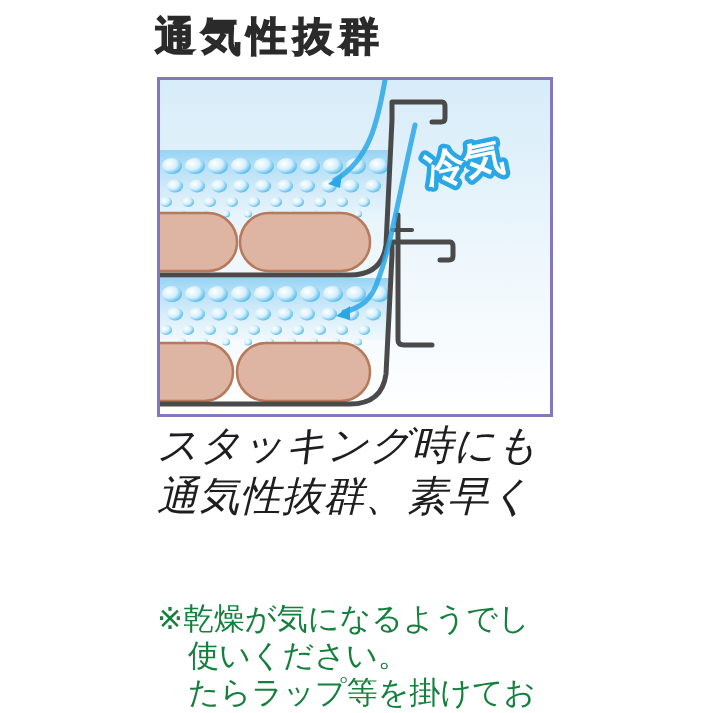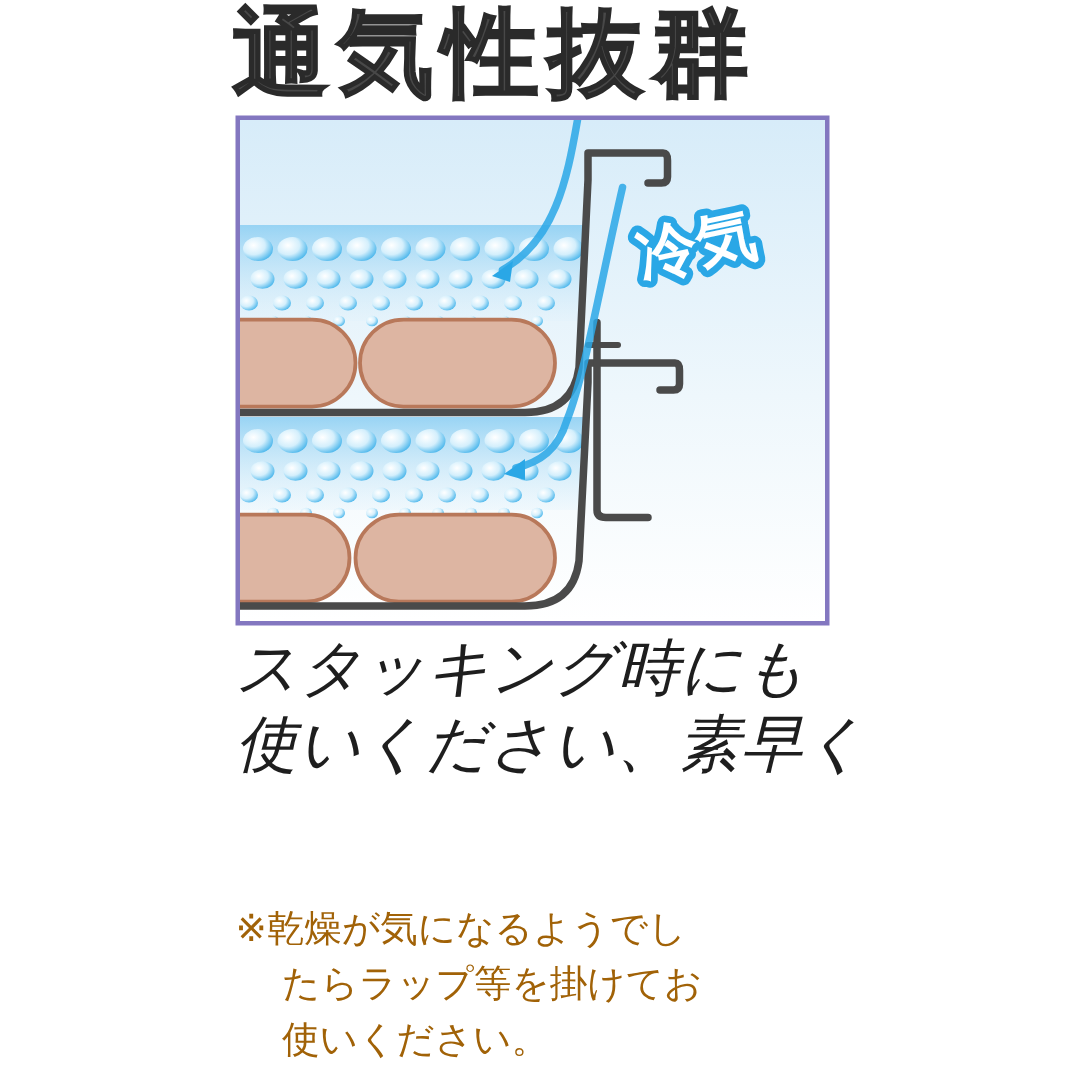--- a/index.html
+++ b/index.html
@@ -5,7 +5,7 @@
     html, body { margin: 0; padding: 0; background: #ffffff; }
     body { width: 713px; height: 713px; position: relative; overflow: hidden;
            font-family: "DejaVu Sans", "Liberation Sans", sans-serif; color: #222; }
-    .title { position: absolute; left: 155px; top: 2px; font-size: 64px; font-weight: bold;
+    .title { position: absolute; left: 155px; top: 2px; font-size: 40px; font-weight: bold;
              letter-spacing: 6px; color: #484848; line-height: 68px;
              -webkit-text-stroke: 1.5px #2a2a2a; white-space: nowrap; }
     .frame { position: absolute; left: 157px; top: 77px; width: 390px; height: 334px;

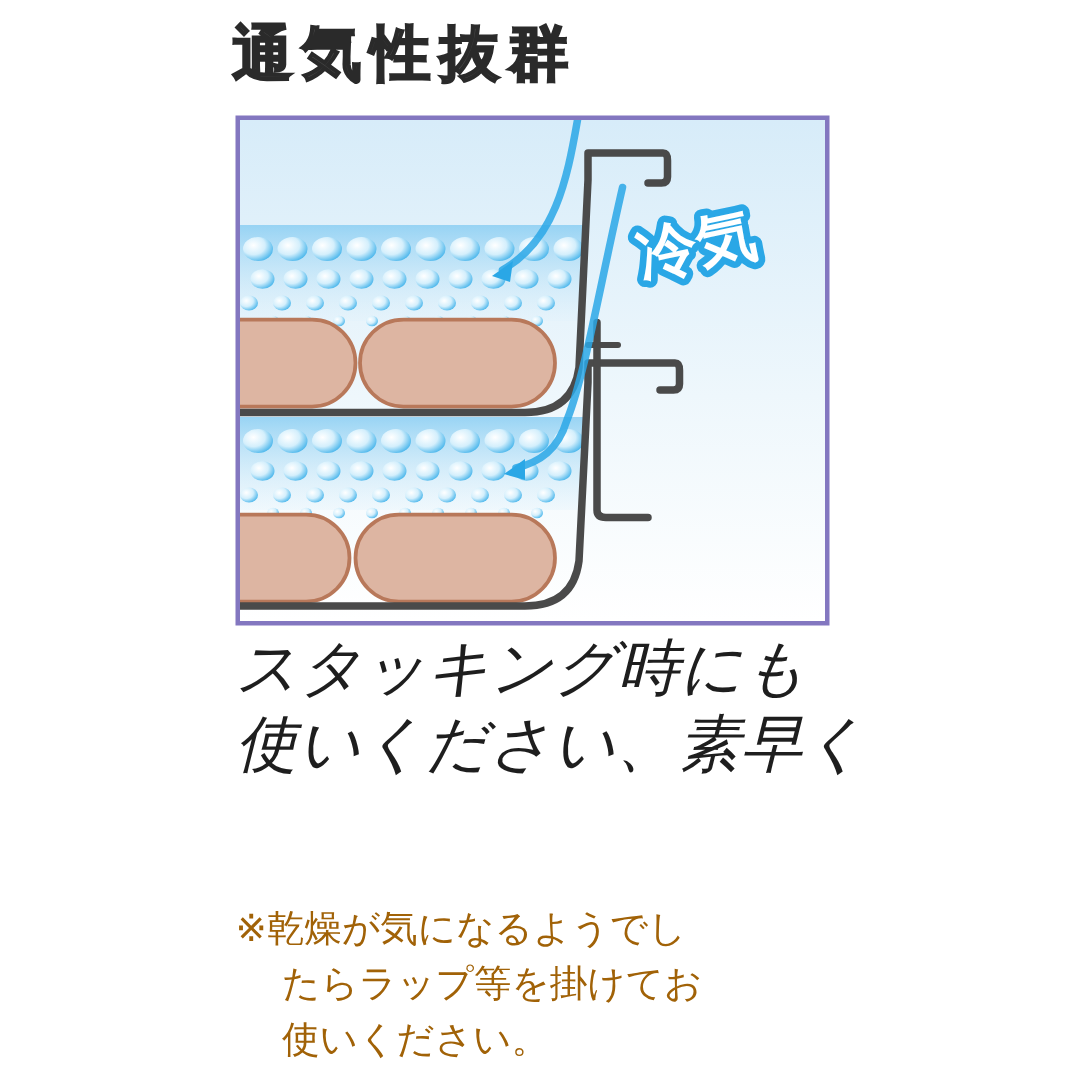--- a/index.html
+++ b/index.html
@@ -153,7 +153,7 @@
 
 <div class="body-text">
   <span class="line">スタッキング時にも</span>
-  <span class="line">使いください、素早く</span>
+  <span class="line">通気性抜群、素早く</span>
 </div>
 
 <div class="note">

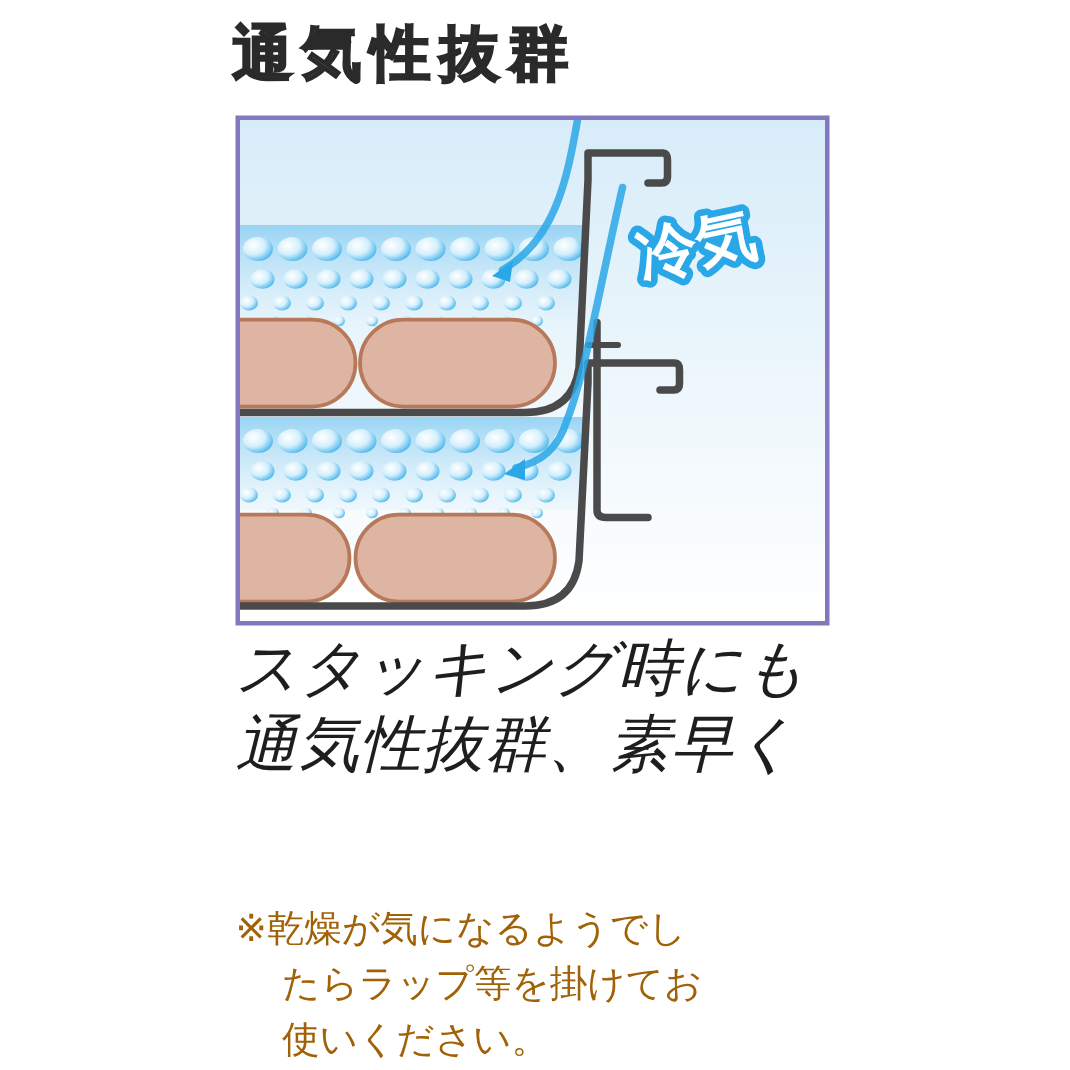--- a/index.html
+++ b/index.html
@@ -14,8 +14,8 @@
     .frame svg { position: absolute; left: 0; top: 0; }
     .body-text { position: absolute; left: 157px; top: 420px; font-size: 41px; line-height: 51px;
                  color: #1e1e1e; white-space: nowrap; letter-spacing: 0.5px; font-style: italic; }
-    .note { position: absolute; left: 157px; top: 600px; font-size: 25px; line-height: 37px;
-            color: #a16207; white-space: nowrap; }
+    .note { position: absolute; left: 157px; top: 600px; font-size: 31px; line-height: 37px;
+            color: #15803d; white-space: nowrap; }
     .note .indent { padding-left: 31px; display: block; }
     .line { display: block; }
   </style>

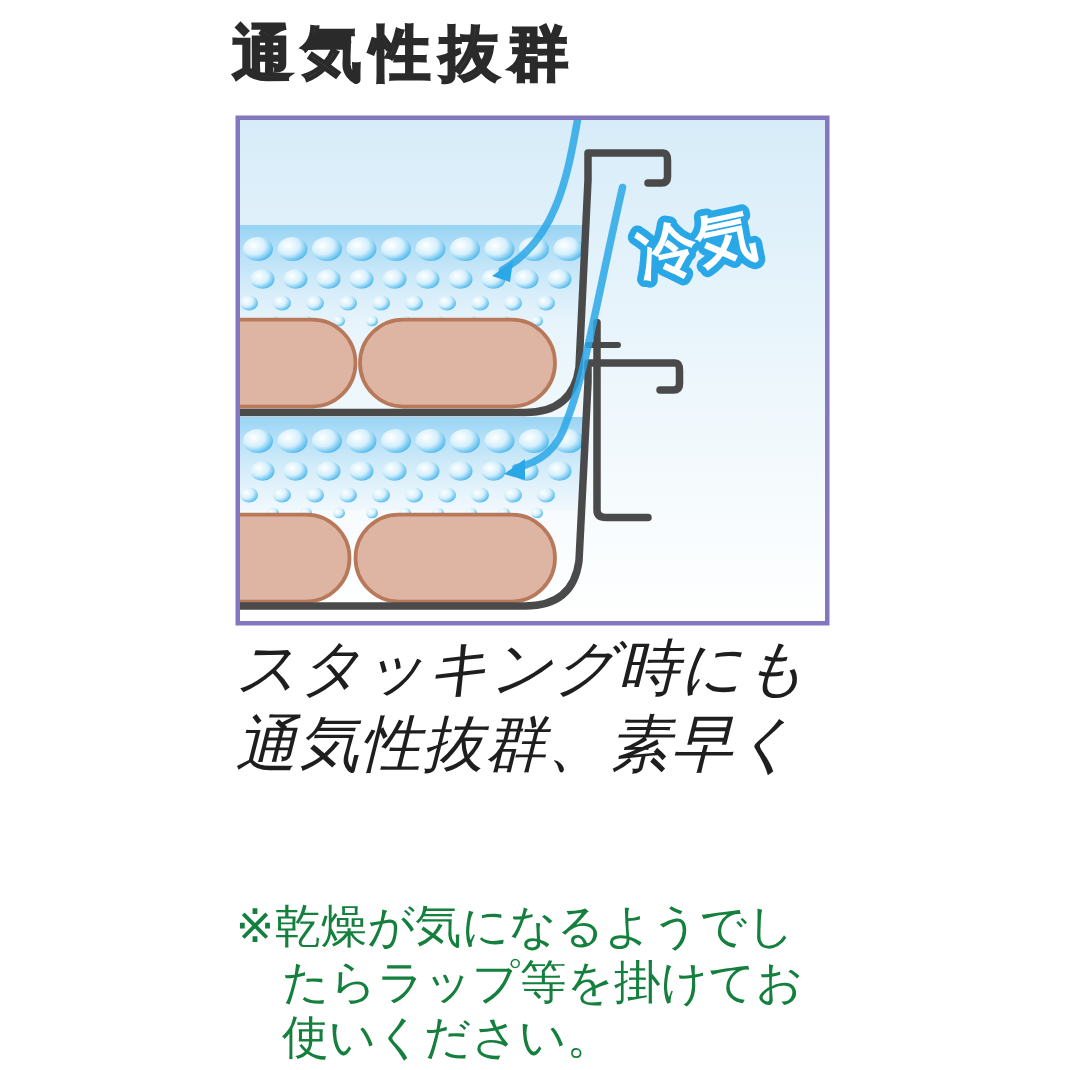--- a/index.html
+++ b/index.html
@@ -158,8 +158,8 @@
 
 <div class="note">
   <span class="line">※乾燥が気になるようでし</span>
+  <span class="indent">使いください。</span>
   <span class="indent">たらラップ等を掛けてお</span>
-  <span class="indent">使いください。</span>
 </div>
 
 </body></html>

